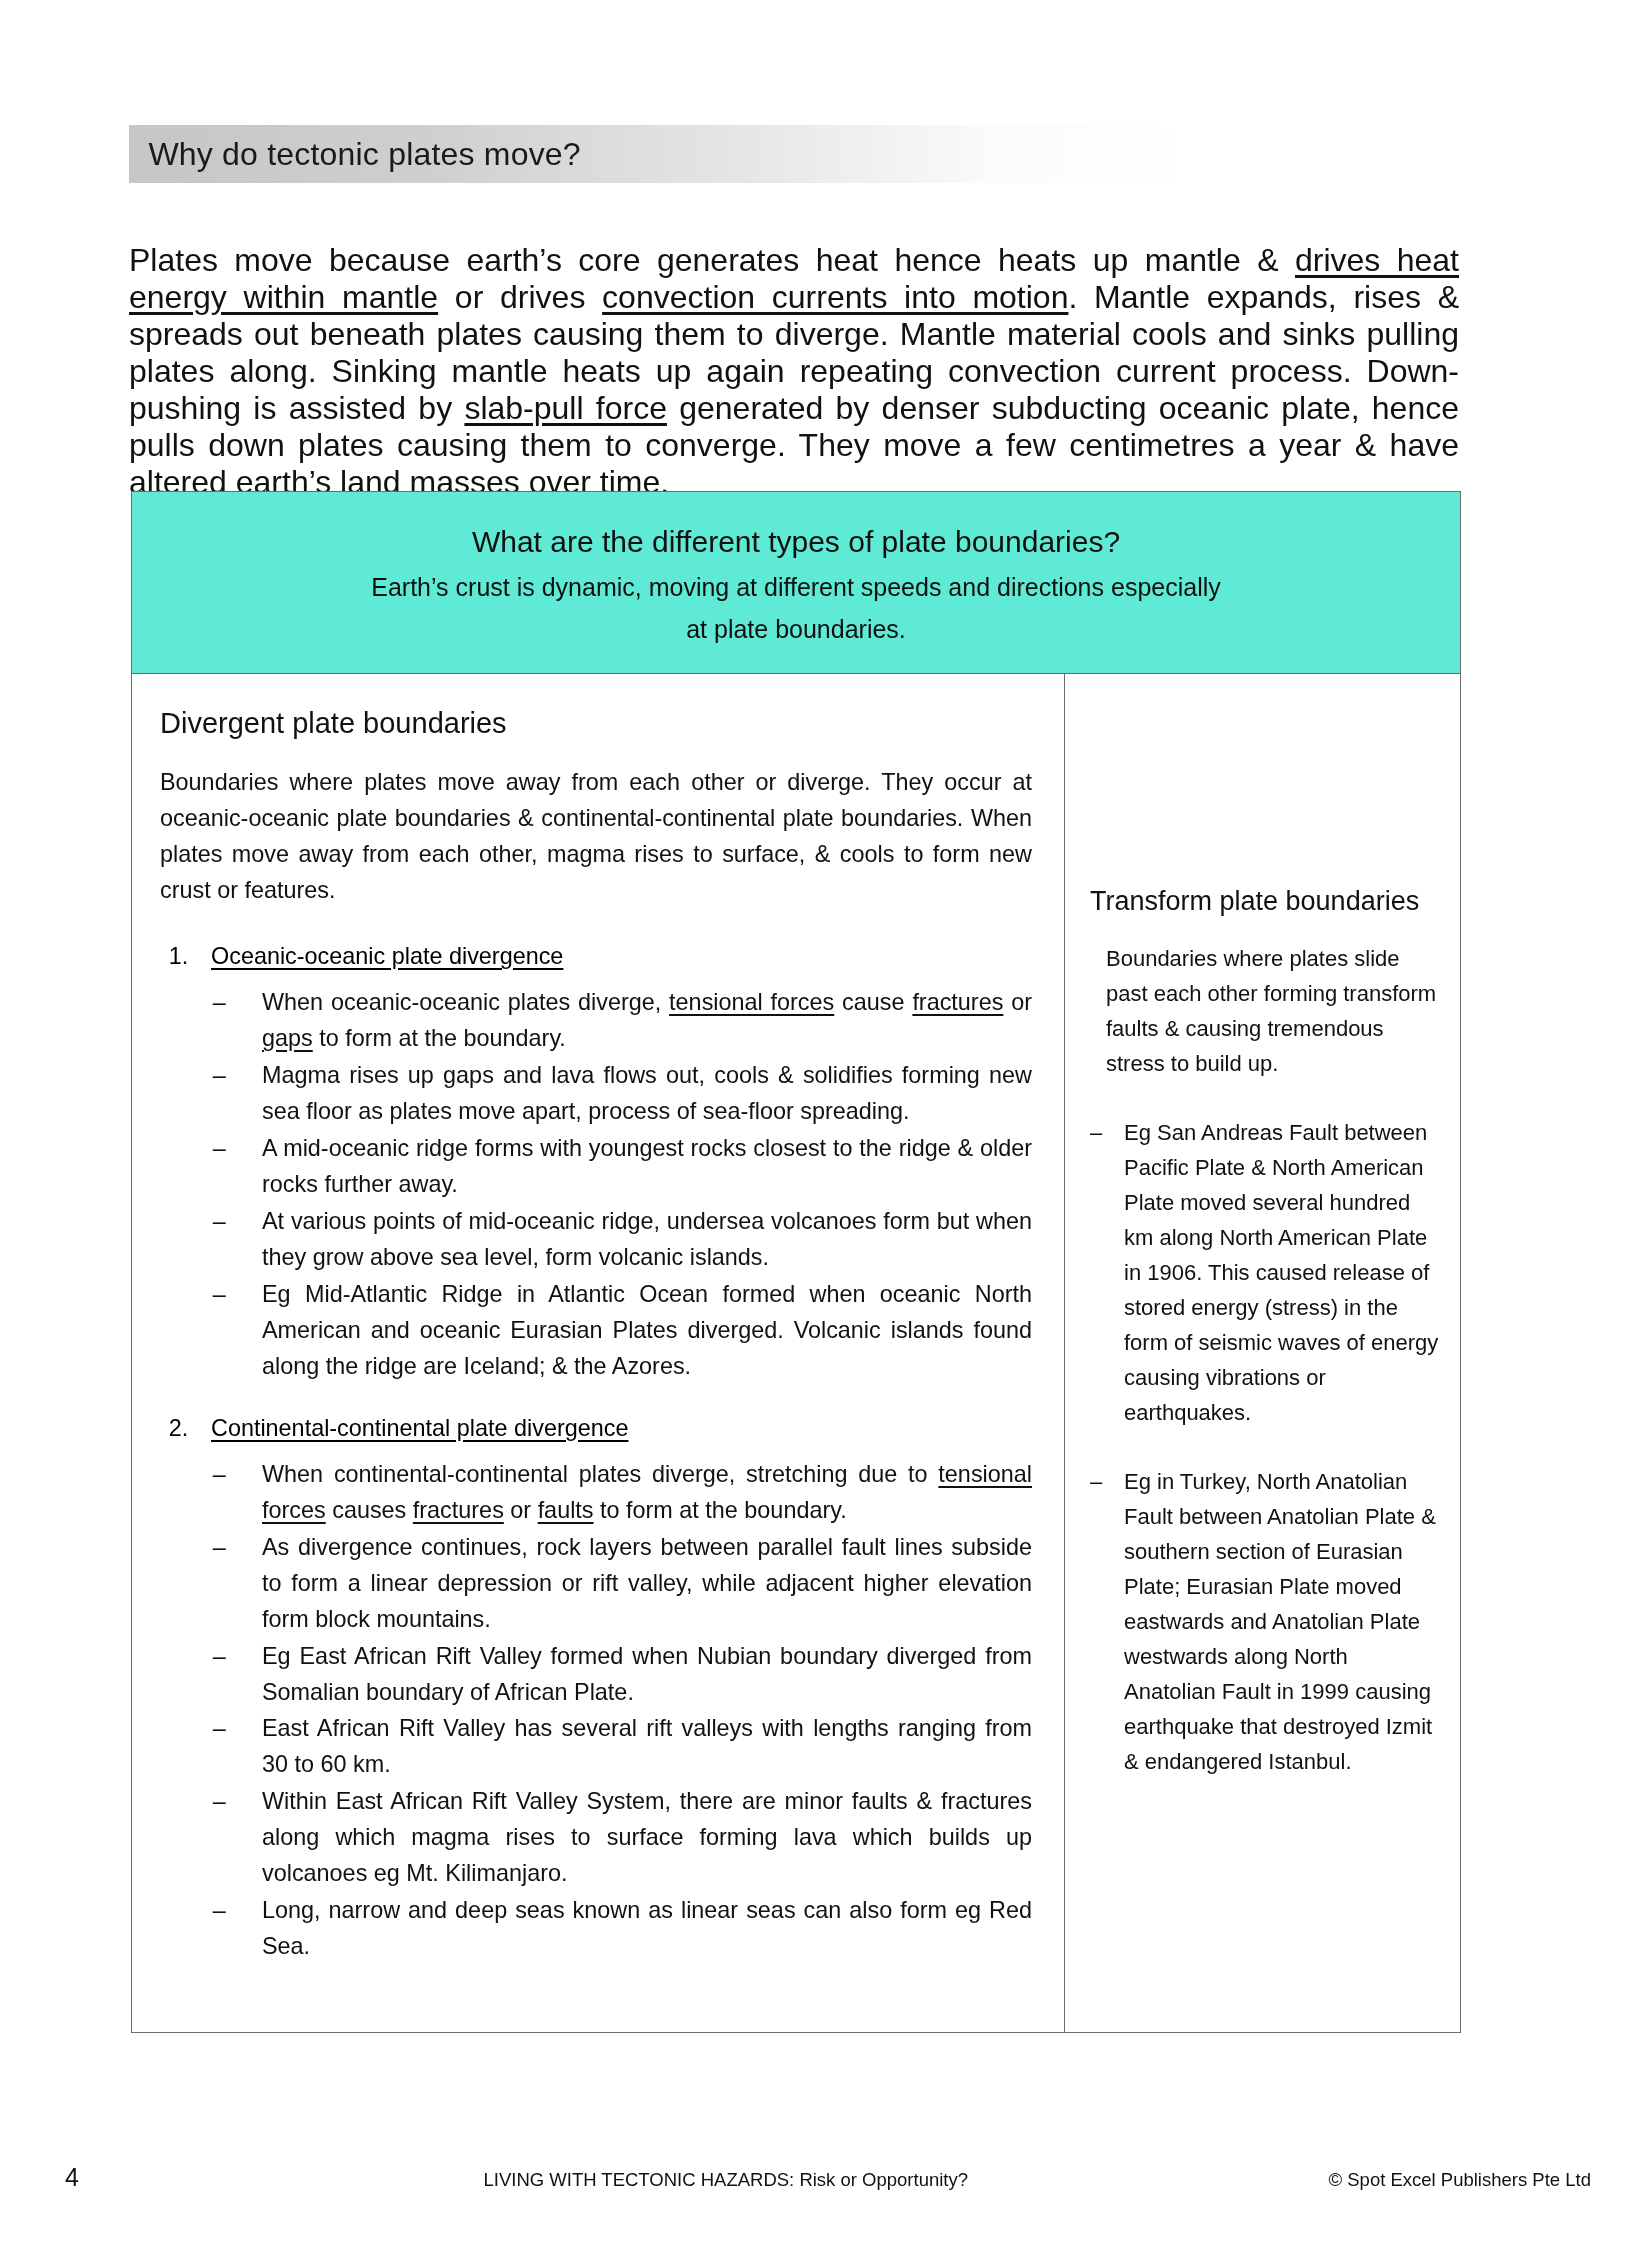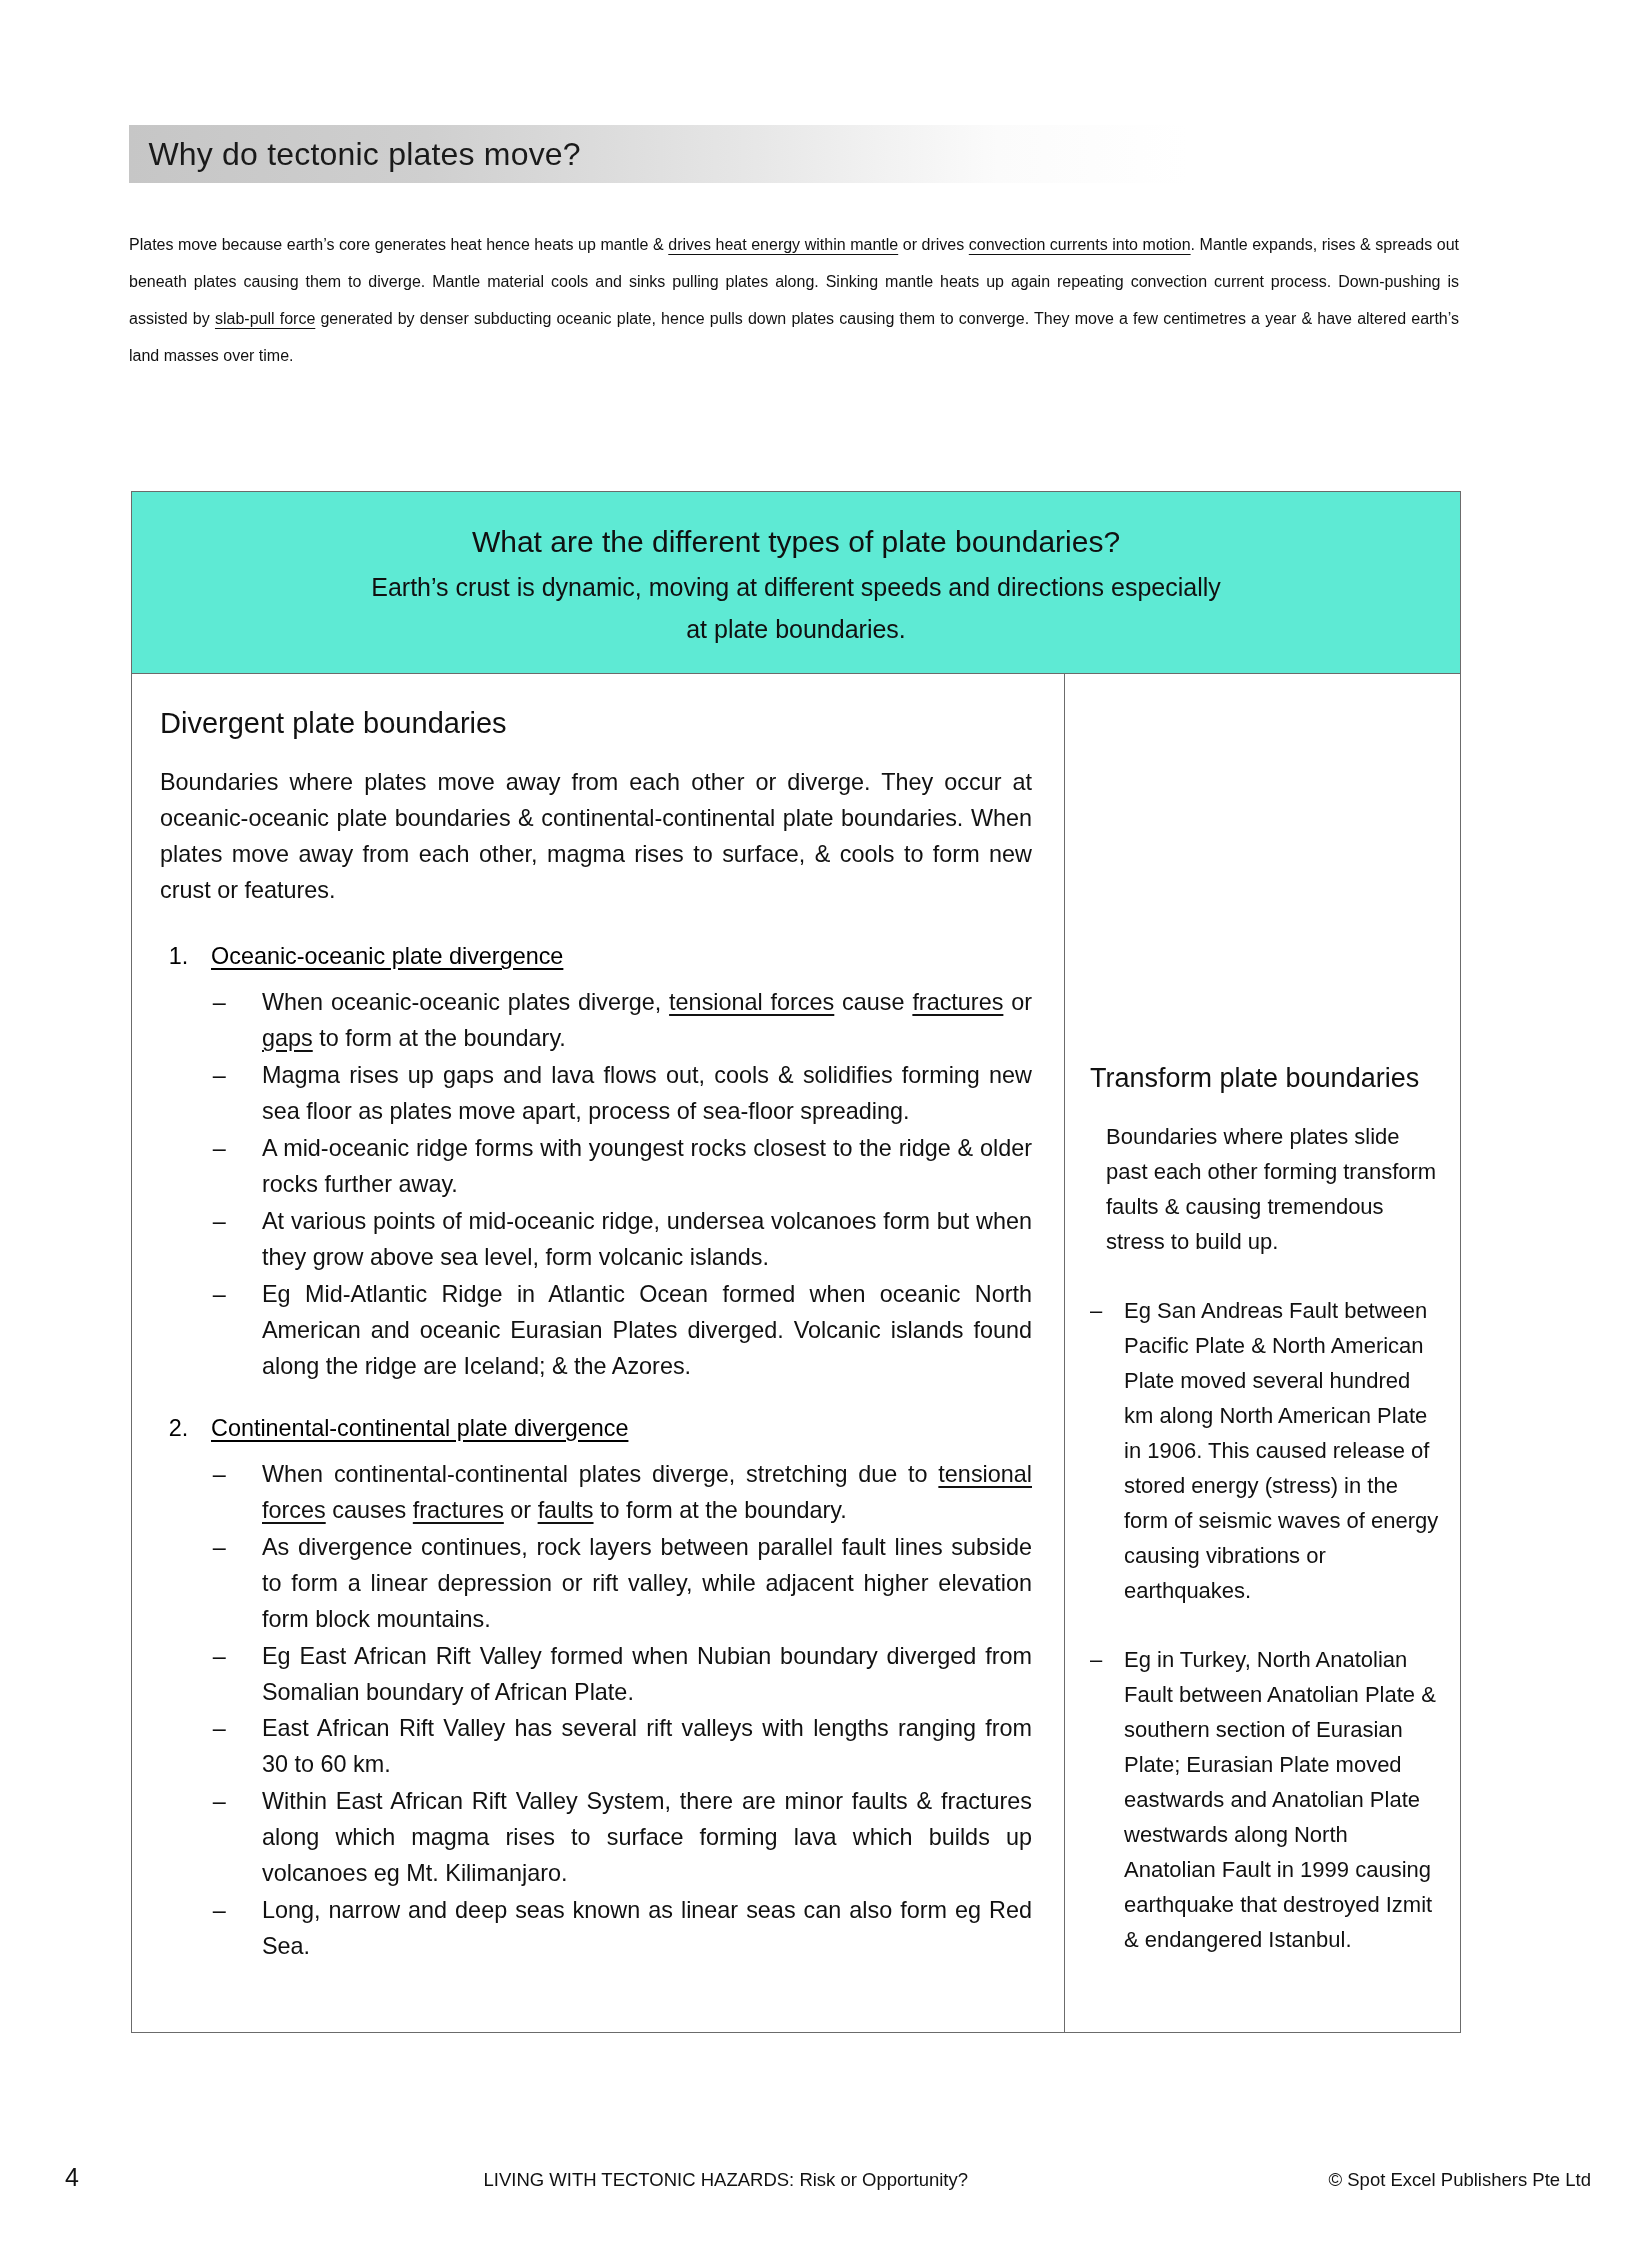--- a/index.html
+++ b/index.html
@@ -50,7 +50,7 @@
     left: 129px;
     top: 210px;
     width: 1330px;
-    font-size: 16px;
+    font-size: 32px;
     line-height: 37px;
     text-align: justify;
     color: #111;

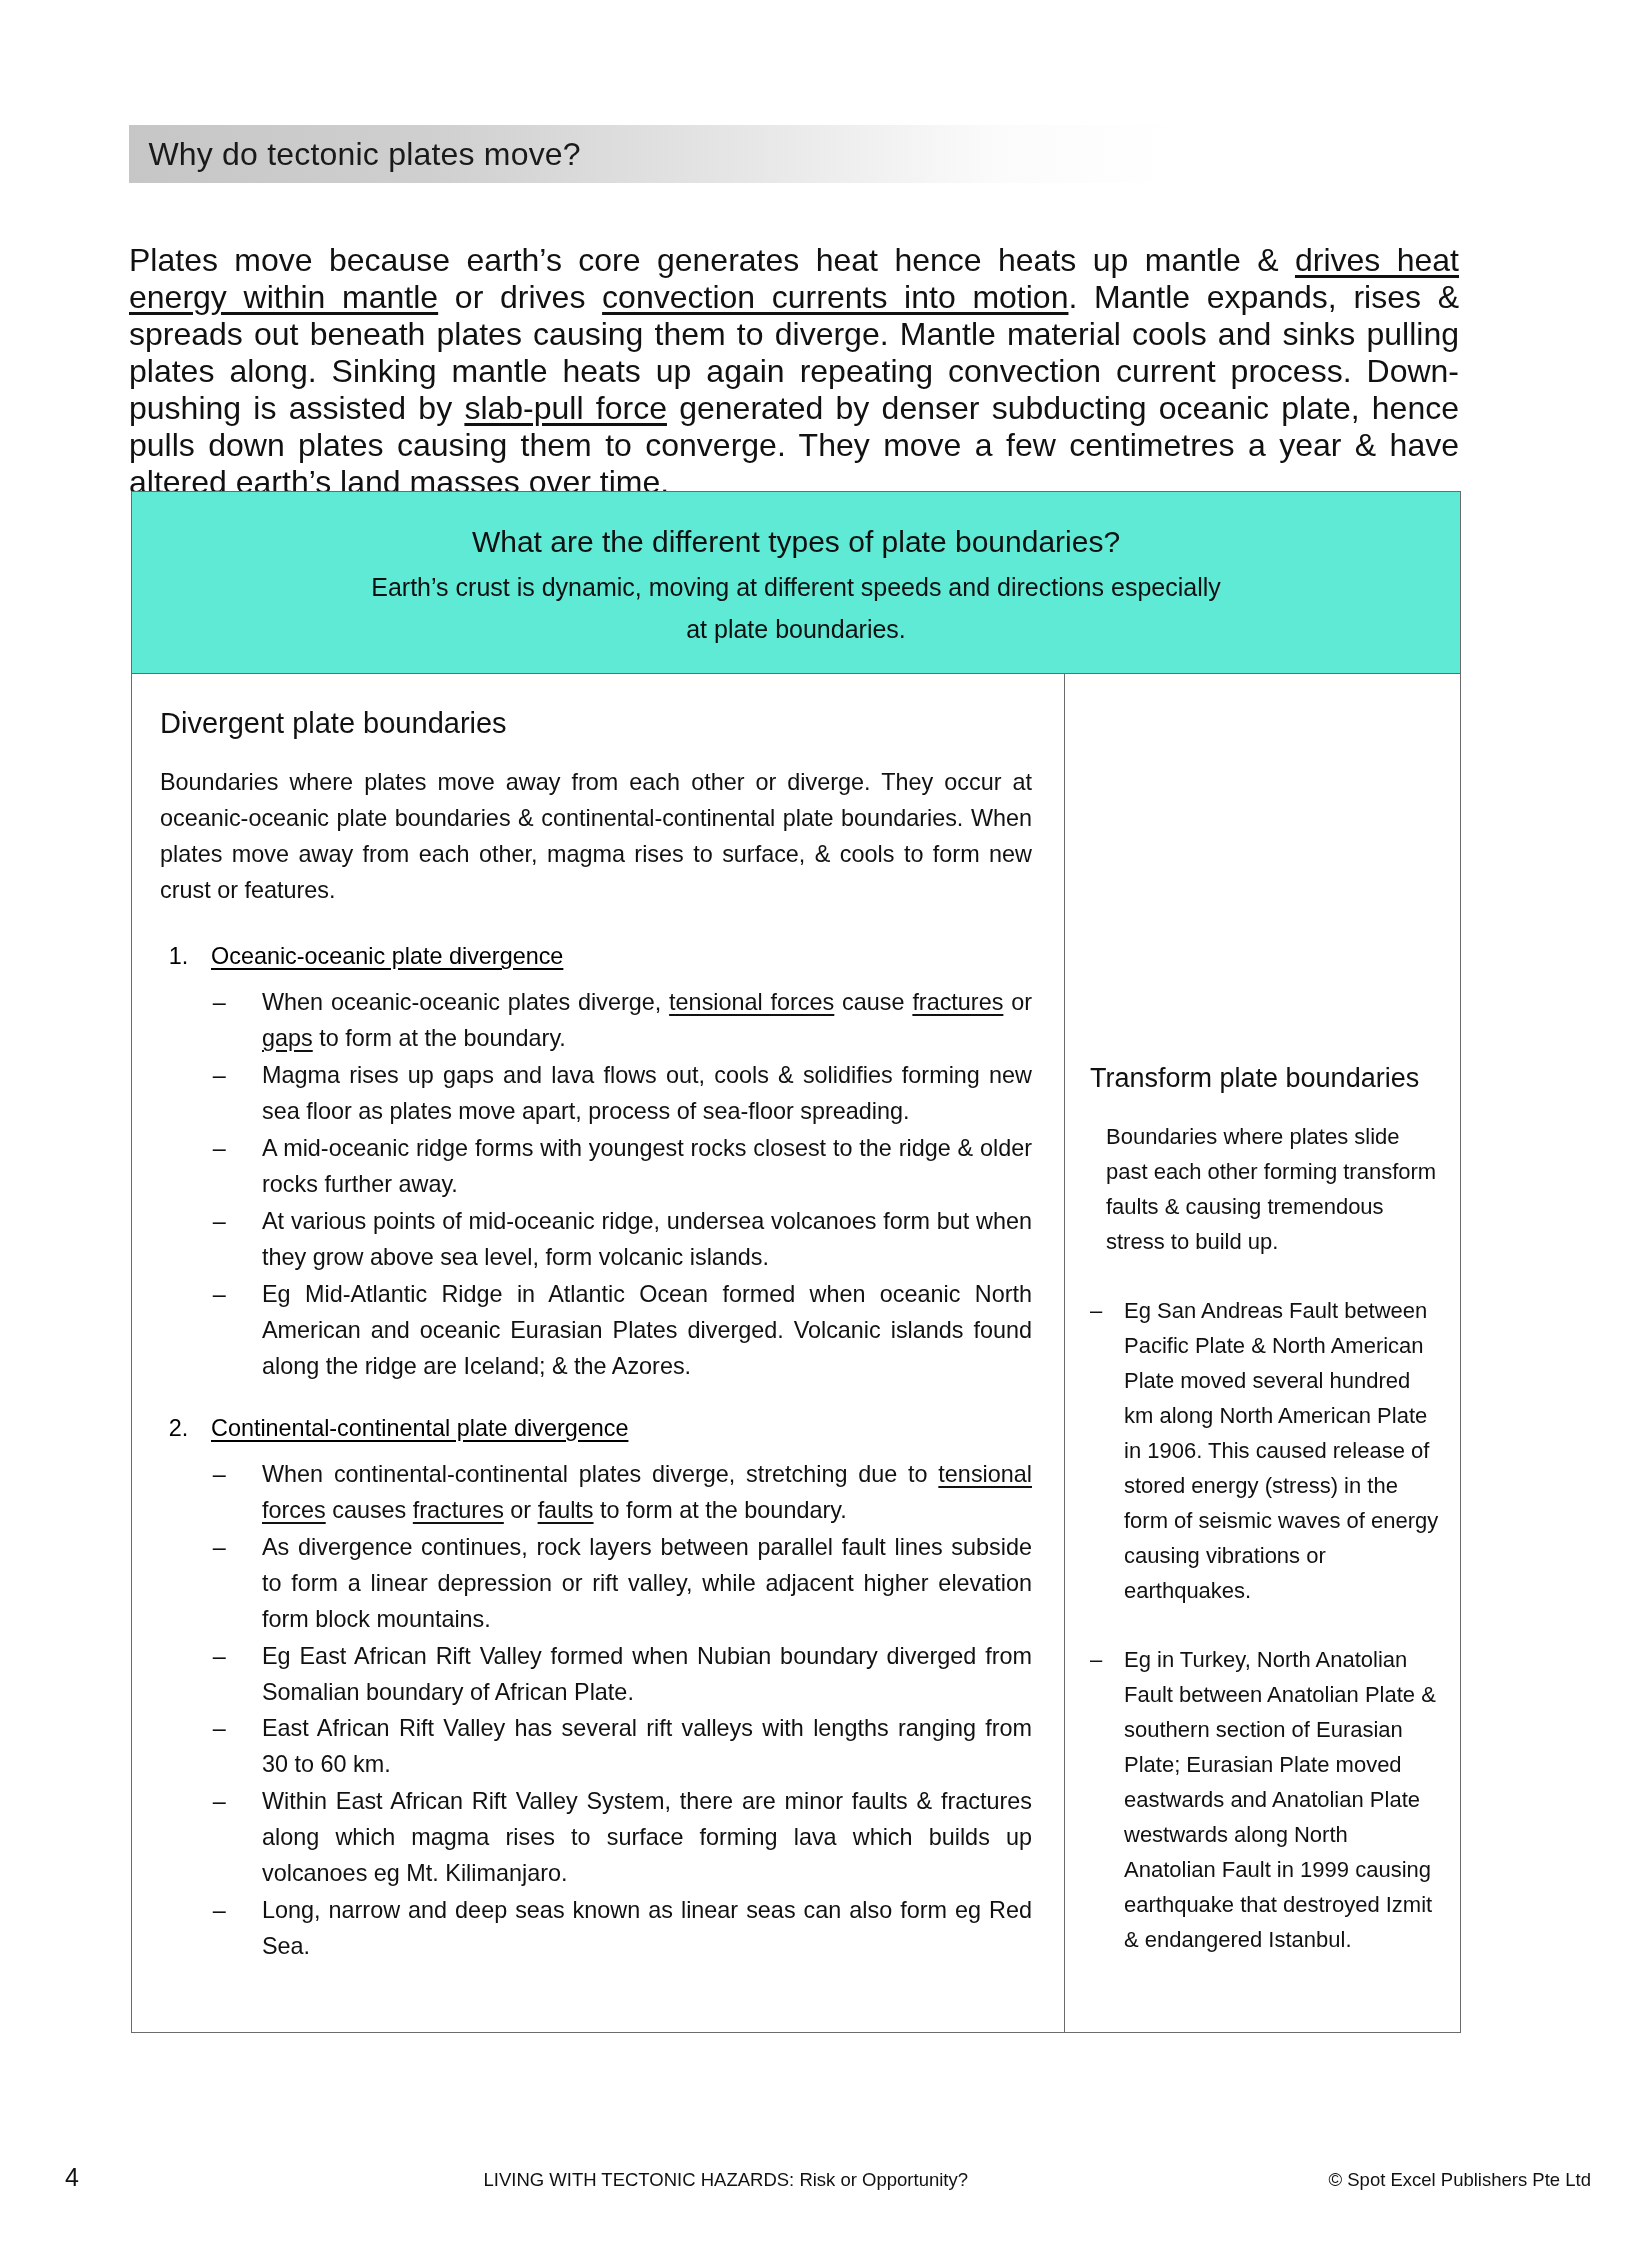--- a/index.html
+++ b/index.html
@@ -90,7 +90,7 @@
 
   .table-body {
     display: flex;
-    align-items: flex-end;
+    align-items: center;
   }
   .col-left {
     width: 933px;

